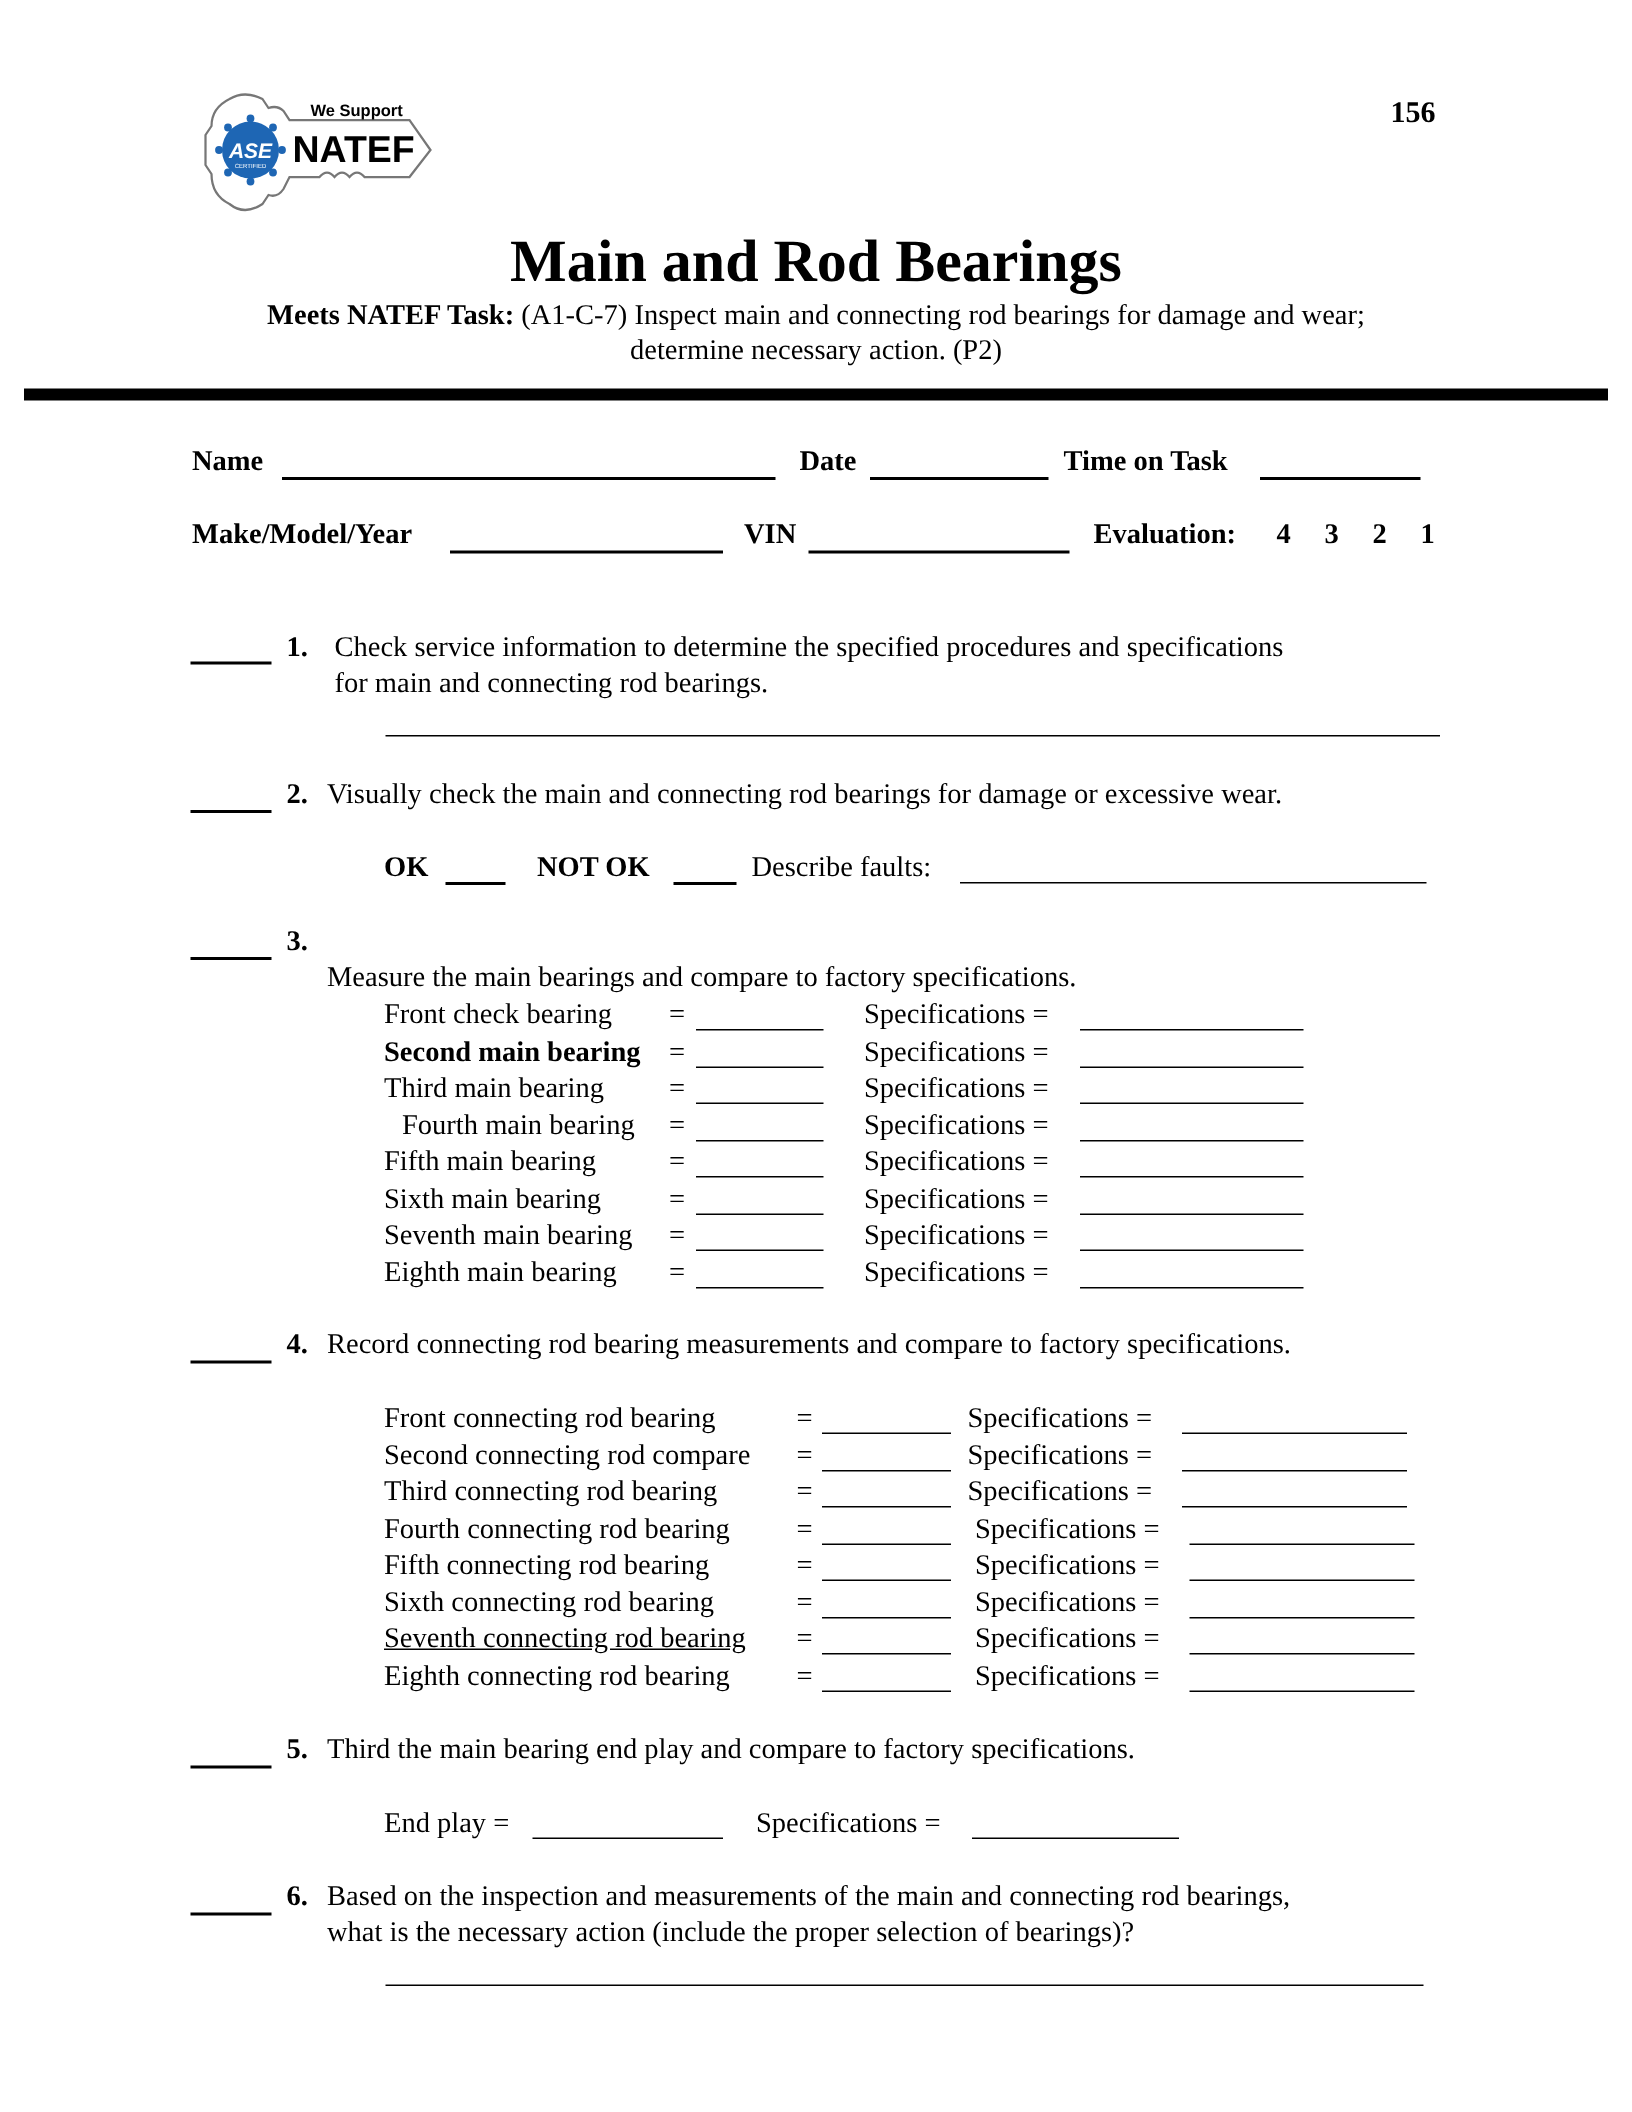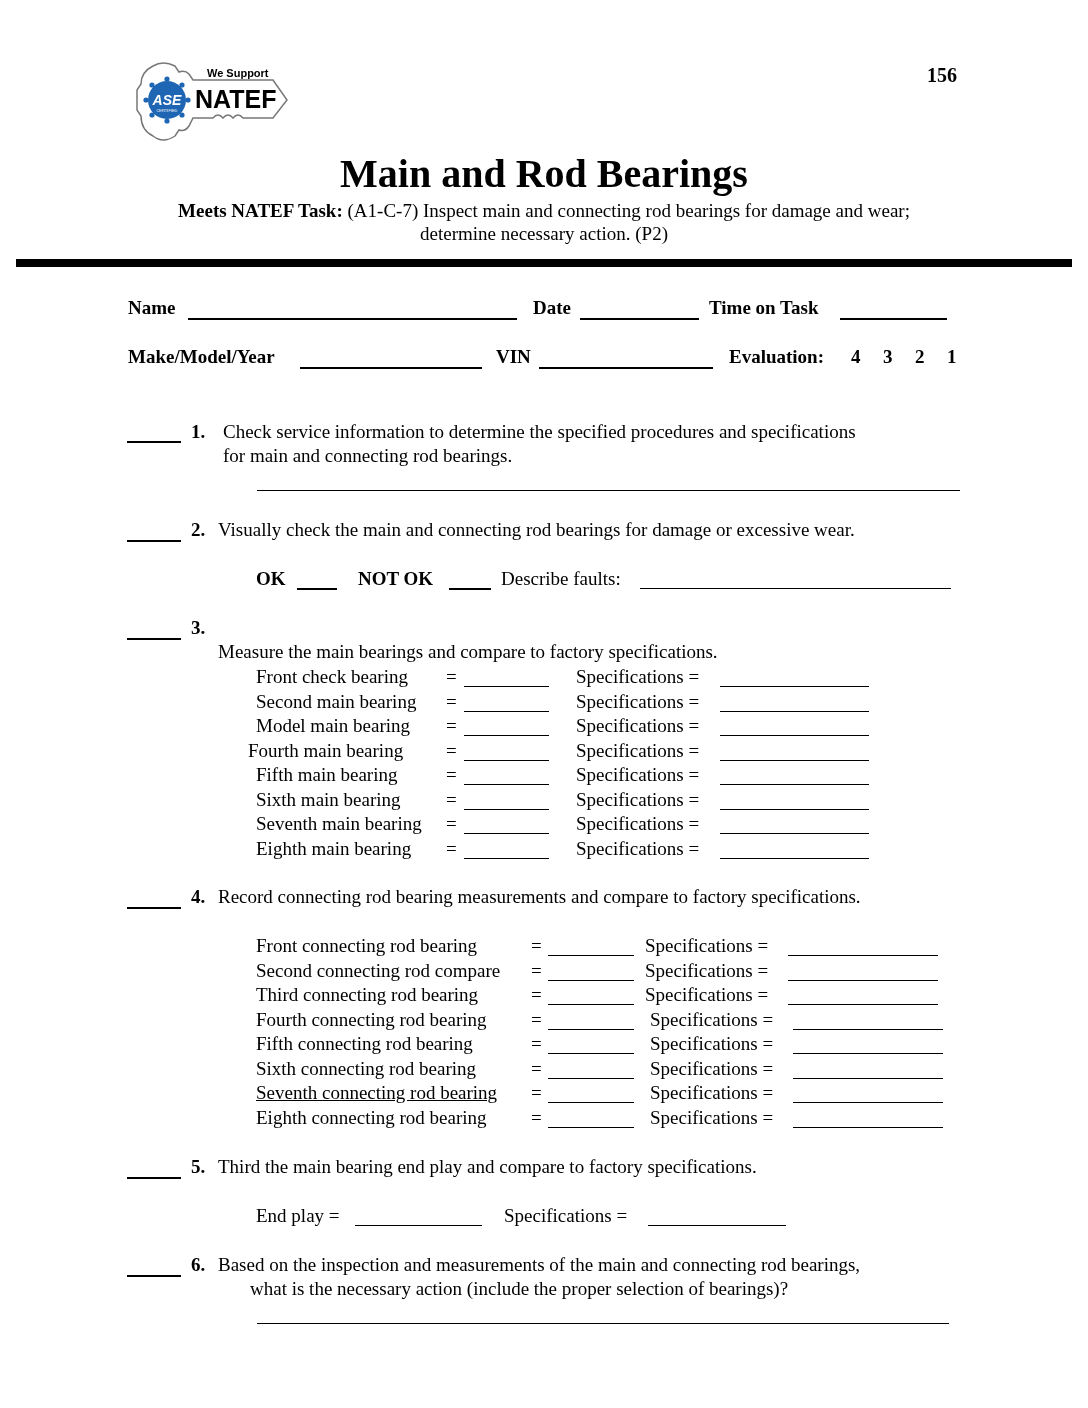--- a/index.html
+++ b/index.html
@@ -93,7 +93,7 @@
       <div class="ul" style="left:720px;top:686px;width:149px;"></div>
     </div>
     <div>
-      <div class="abs t19" style="left:256px;top:690.5px;">Second main bearing</div>
+      <div class="abs t19" style="left:256px;top:690.5px;font-weight:bold;">Second main bearing</div>
       <div class="abs t19" style="left:446px;top:690.5px;">=</div>
       <div class="ul" style="left:464px;top:710.5px;width:85px;"></div>
       <div class="abs t19" style="left:576px;top:690.5px;">Specifications =</div>

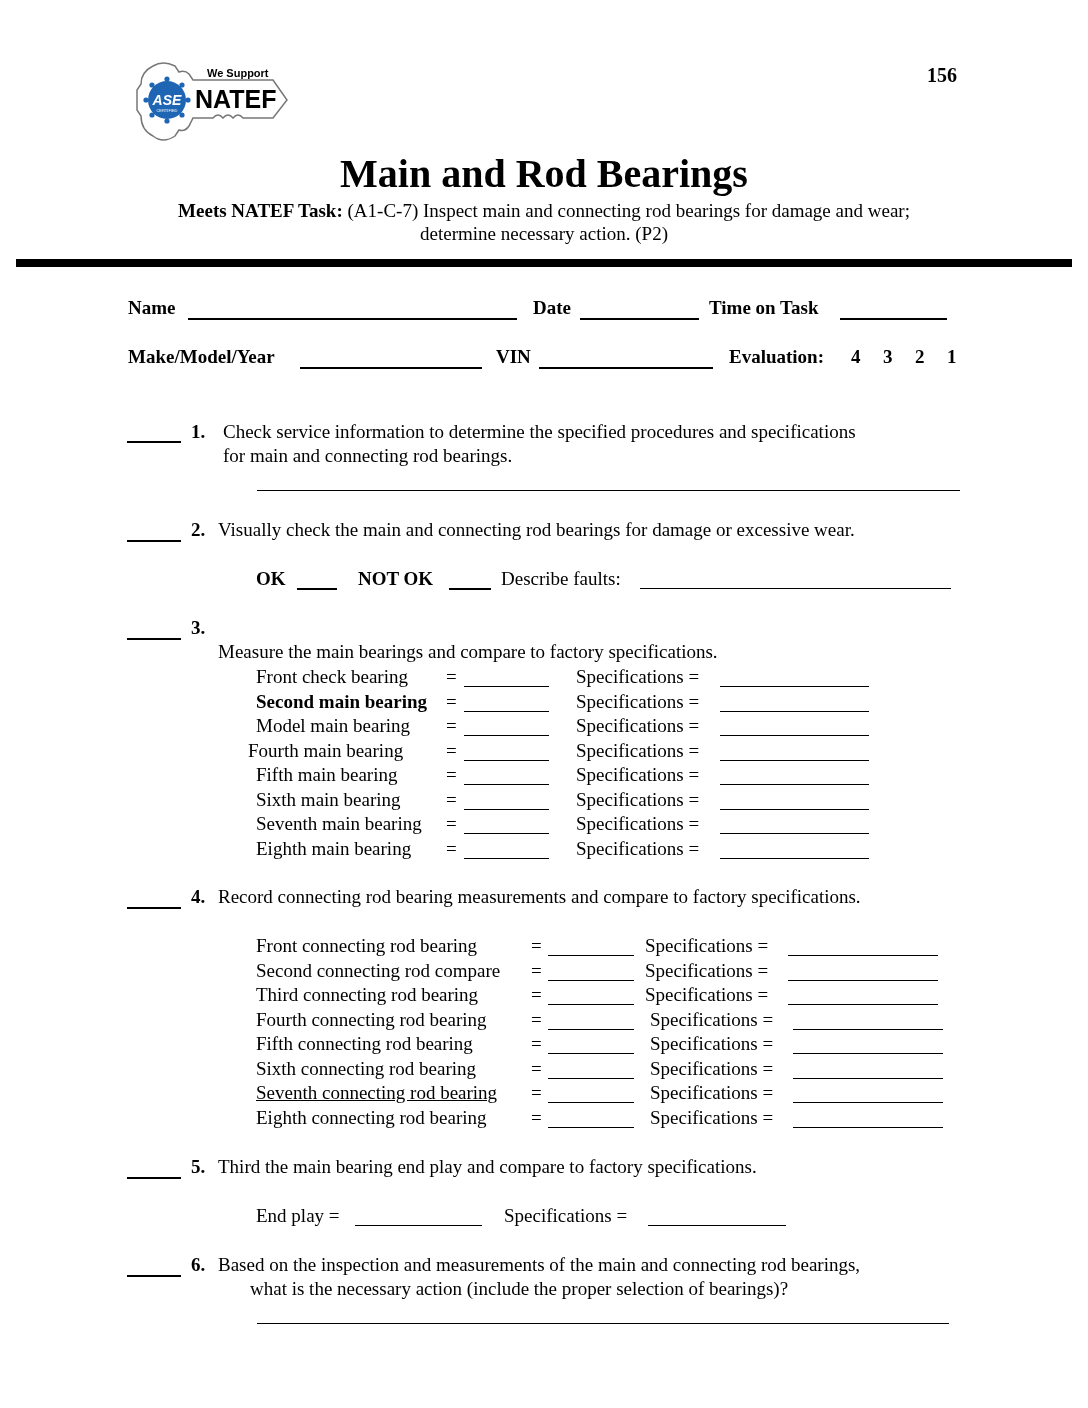--- a/index.html
+++ b/index.html
@@ -100,7 +100,7 @@
       <div class="ul" style="left:720px;top:710.5px;width:149px;"></div>
     </div>
     <div>
-      <div class="abs t19" style="left:256px;top:715px;">Model main bearing</div>
+      <div class="abs t19" style="left:256px;top:715px;">Third main bearing</div>
       <div class="abs t19" style="left:446px;top:715px;">=</div>
       <div class="ul" style="left:464px;top:735px;width:85px;"></div>
       <div class="abs t19" style="left:576px;top:715px;">Specifications =</div>

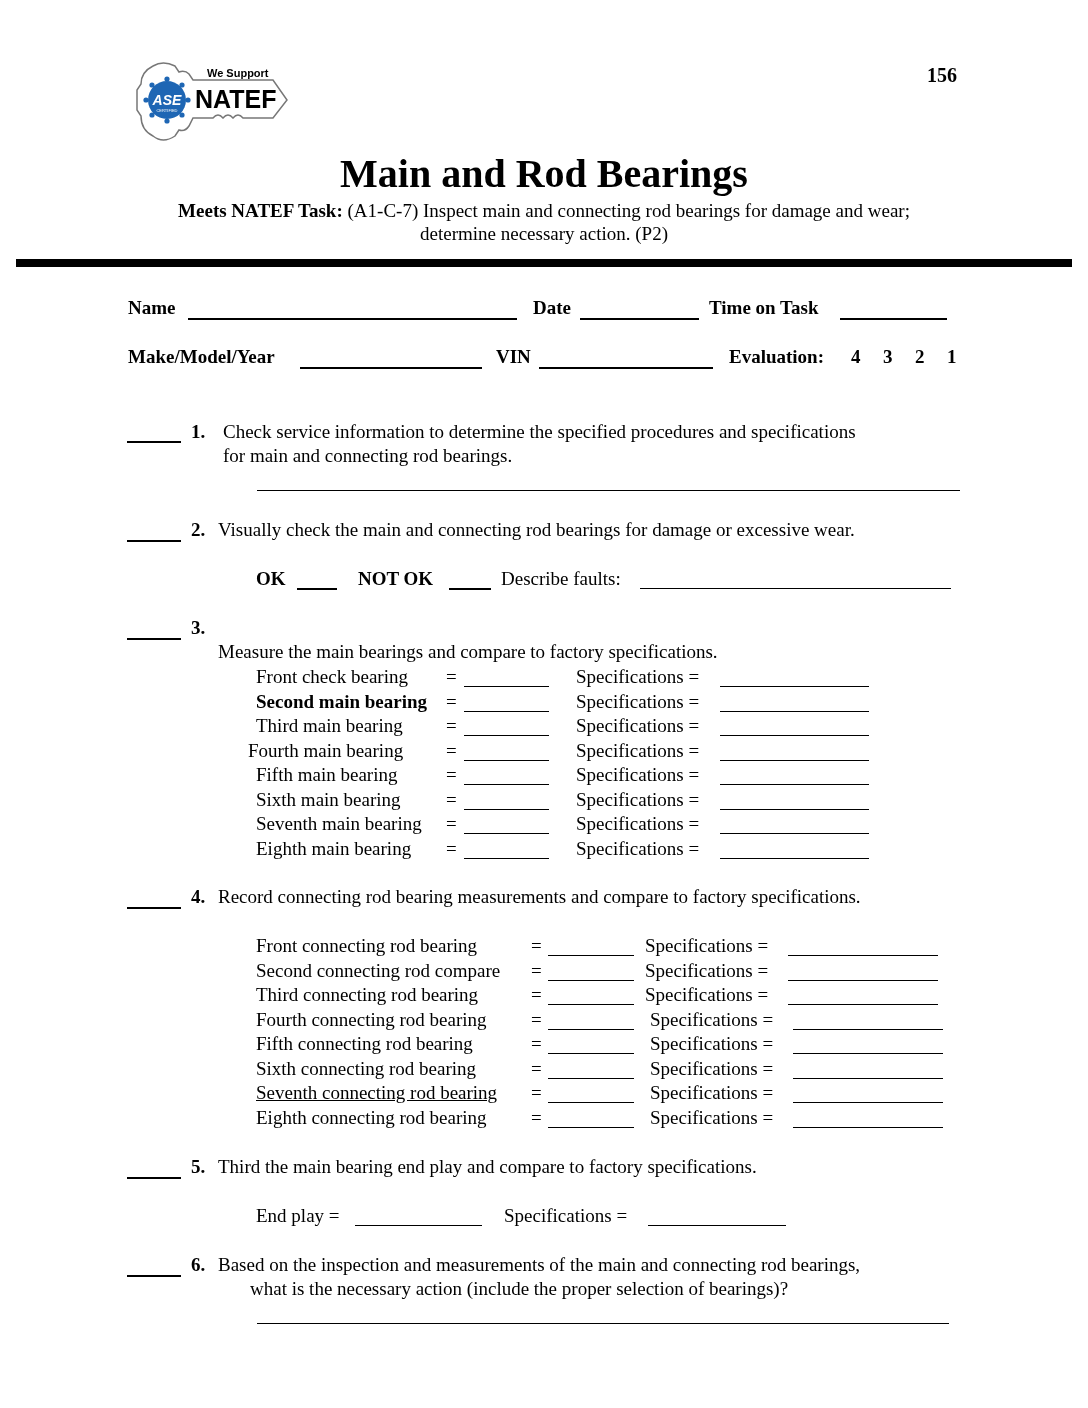--- a/index.html
+++ b/index.html
@@ -107,7 +107,7 @@
       <div class="ul" style="left:720px;top:735px;width:149px;"></div>
     </div>
     <div>
-      <div class="abs t19" style="left:248px;top:739.5px;">Fourth main bearing</div>
+      <div class="abs t19" style="left:268px;top:739.5px;">Fourth main bearing</div>
       <div class="abs t19" style="left:446px;top:739.5px;">=</div>
       <div class="ul" style="left:464px;top:759.5px;width:85px;"></div>
       <div class="abs t19" style="left:576px;top:739.5px;">Specifications =</div>

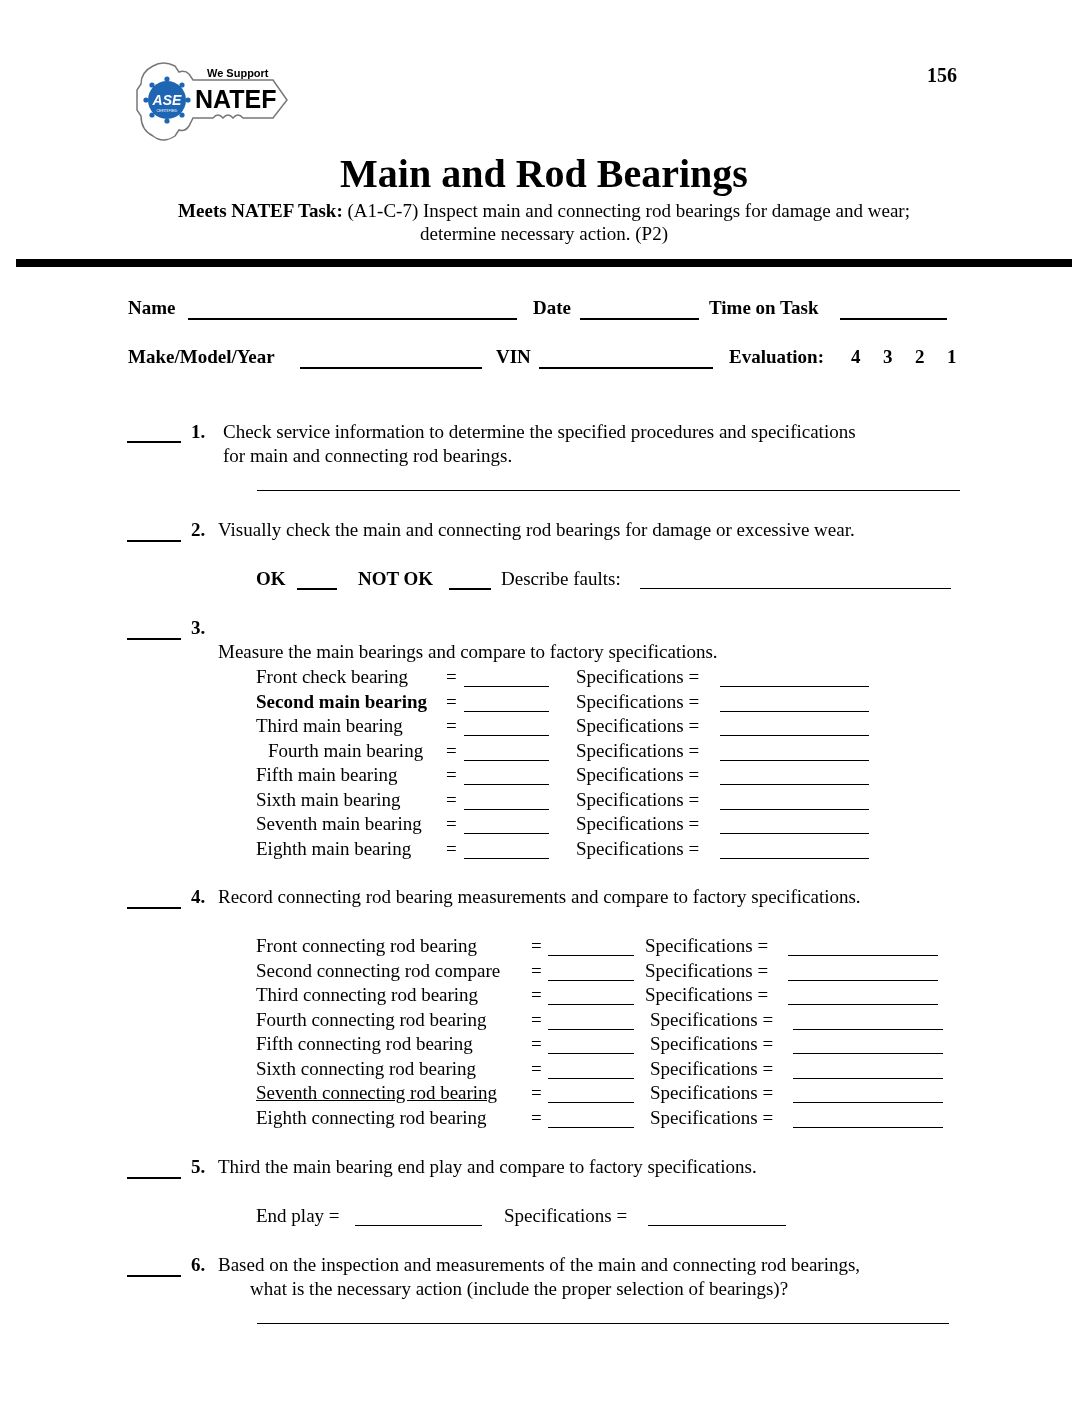--- a/index.html
+++ b/index.html
@@ -216,7 +216,7 @@
 <div class="ul2" style="left:127px;top:1275px;width:54px;"></div>
 <div class="abs t19 b" style="left:191px;top:1254px;">6.</div>
 <div class="abs t19" style="left:218px;top:1254px;">Based on the inspection and measurements of the main and connecting rod bearings,</div>
-<div class="abs t19" style="left:218px;top:1278px;margin-left:32px;">what is the necessary action (include the proper selection of bearings)?</div>
+<div class="abs t19" style="left:218px;top:1278px;">what is the necessary action (include the proper selection of bearings)?</div>
 <div class="ul" style="left:257px;top:1323px;width:692px;"></div>
 
 </body></html>

